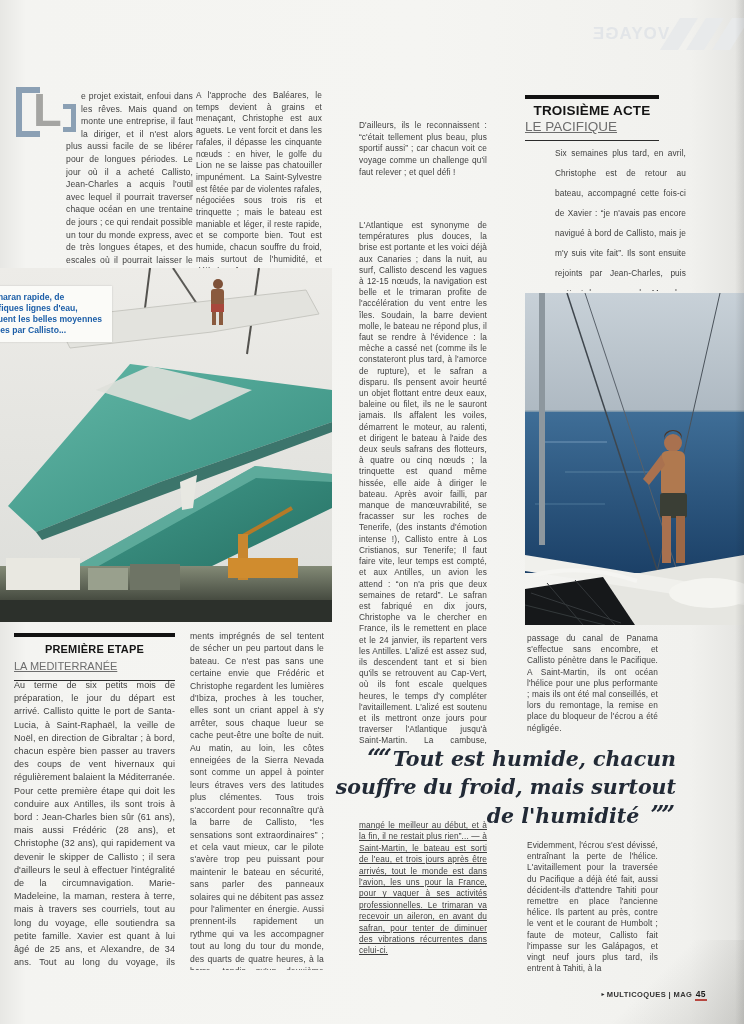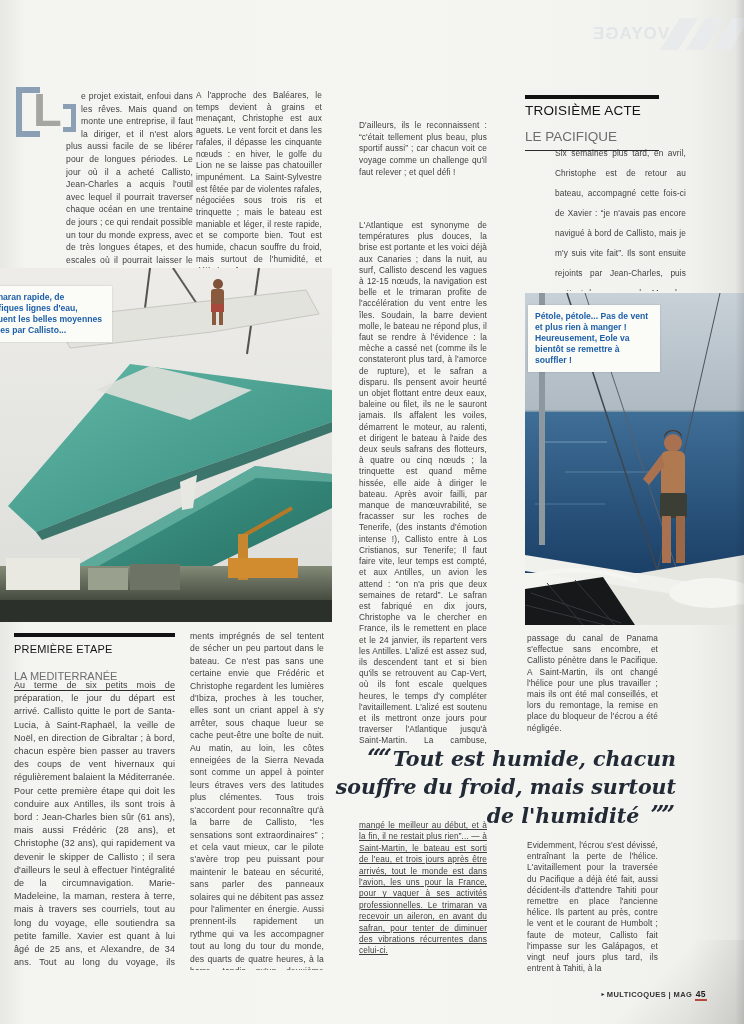--- a/index.html
+++ b/index.html
@@ -27,7 +27,7 @@
   #hdr-premiere{left:14px;top:633px;width:161px;}
   #hdr-second{left:359px;top:170px;width:129px;}
   #hdr-troisieme{left:525px;top:95px;width:134px;}
-  .sh1{font-weight:normal;color:#141414;letter-spacing:0.2px;}
+  .sh1{font-weight:bold;color:#141414;letter-spacing:0.2px;text-align:center;}
   .sh2{color:#6d6d6d;margin-top:11px;}
   #hdr-premiere .sh1,#hdr-premiere .sh2{font-size:11px;line-height:16px;}
   #hdr-second .sh1,#hdr-second .sh2,#hdr-troisieme .sh1,#hdr-troisieme .sh2{font-size:13.5px;line-height:15px;}

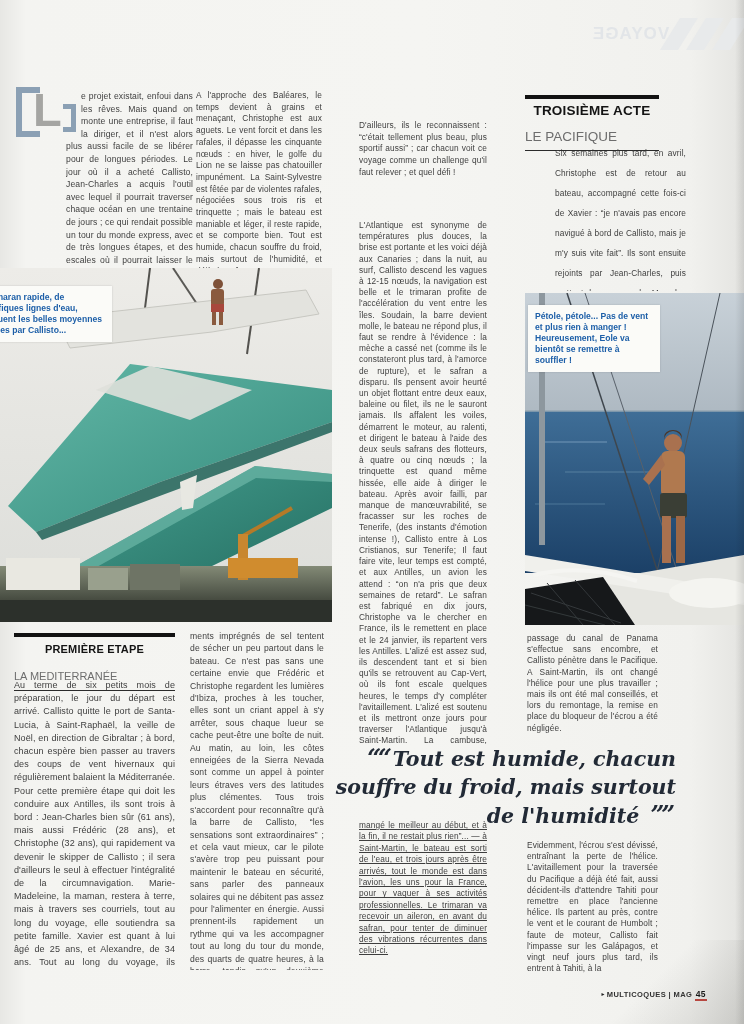--- a/index.html
+++ b/index.html
@@ -28,7 +28,7 @@
   #hdr-second{left:359px;top:170px;width:129px;}
   #hdr-troisieme{left:525px;top:95px;width:134px;}
   .sh1{font-weight:bold;color:#141414;letter-spacing:0.2px;text-align:center;}
-  .sh2{color:#6d6d6d;margin-top:11px;}
+  .sh2{color:#6d6d6d;margin-top:1px;text-decoration:underline;}
   #hdr-premiere .sh1,#hdr-premiere .sh2{font-size:11px;line-height:16px;}
   #hdr-second .sh1,#hdr-second .sh2,#hdr-troisieme .sh1,#hdr-troisieme .sh2{font-size:13.5px;line-height:15px;}
 

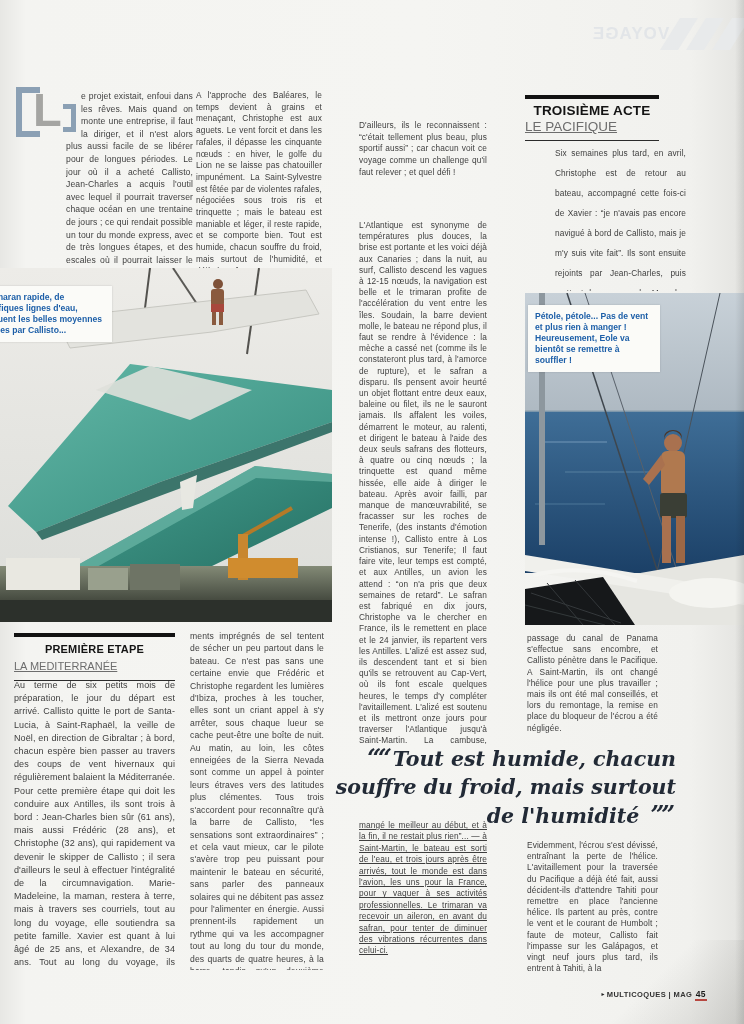--- a/index.html
+++ b/index.html
@@ -198,7 +198,6 @@
     </svg>
   </div>
 
-  <div id="caption-right" class="caption">Pétole, pétole... Pas de vent et plus rien à manger ! Heureusement, Eole va bientôt se remettre à souffler !</div>
 
   <div id="hdr-premiere" class="section-header">
     <div class="sh1">PREMIÈRE ETAPE</div>

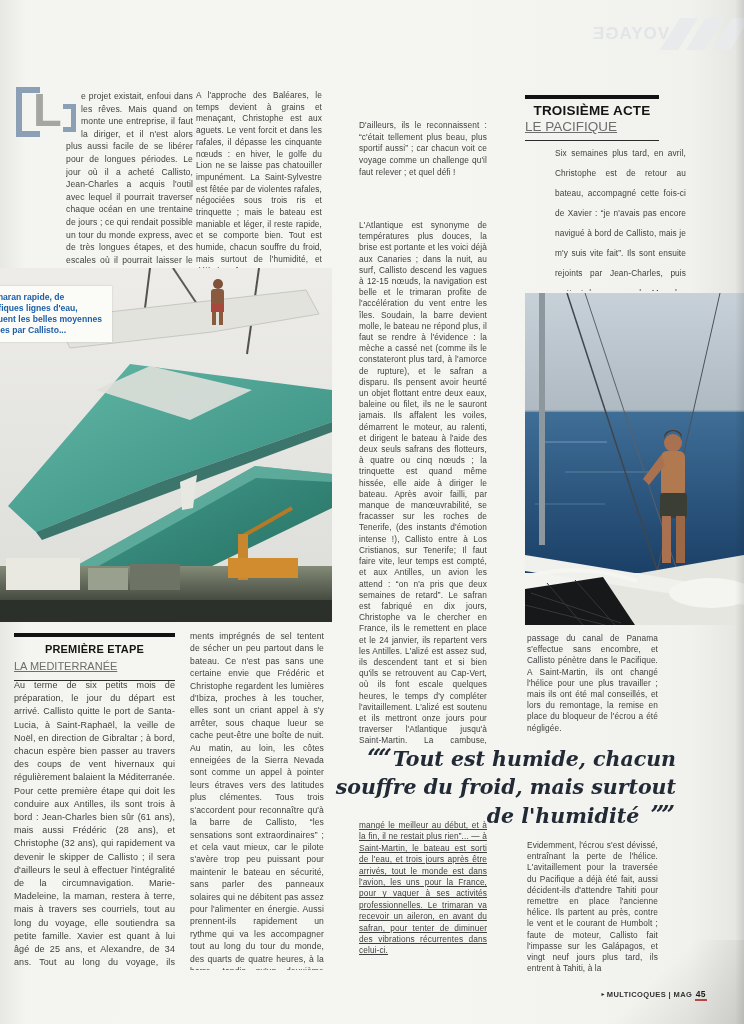--- a/index.html
+++ b/index.html
@@ -211,7 +211,7 @@
   </div>
 
   <div id="col3-bottom" class="body-text">mangé le meilleur au début, et à la fin, il ne restait plus rien”... — à Saint-Martin, le bateau est sorti de l'eau, et trois jours après être arrivés, tout le monde est dans l'avion, les uns pour la France, pour y vaquer à ses activités professionnelles. Le trimaran va recevoir un aileron, en avant du safran, pour tenter de diminuer des vibrations récurrentes dans celui-ci.</div>
-  <div id="col4-mid" class="body-text">passage du canal de Panama s'effectue sans encombre, et Callisto pénètre dans le Pacifique. A Saint-Martin, ils ont changé l'hélice pour une plus travailler ; mais ils ont été mal conseillés, et lors du remontage, la remise en place du bloqueur de l'écrou a été négligée.</div>
+  <div id="col4-mid" class="body-text">passage du canal de Panama s'effectue sans encombre, et Callisto pénètre dans le Pacifique. A Saint-Martin, ils ont océan l'hélice pour une plus performante ; mais ils ont été mal conseillés, et lors du remontage, la remise en place du bloqueur de l'écrou a été négligée.</div>
   <div id="col4-bottom" class="body-text">Evidemment, l'écrou s'est dévissé, entraînant la perte de l'hélice. L'avitaillement pour la traversée du Pacifique a déjà été fait, aussi décident-ils d'attendre Tahiti pour remettre en place l'ancienne hélice. Ils partent au près, contre le vent et le courant de Humbolt ; faute de moteur, Callisto fait l'impasse sur les Galápagos, et vingt neuf jours plus tard, ils entrent à Tahiti, à la</div>
 
   <div id="footer">

